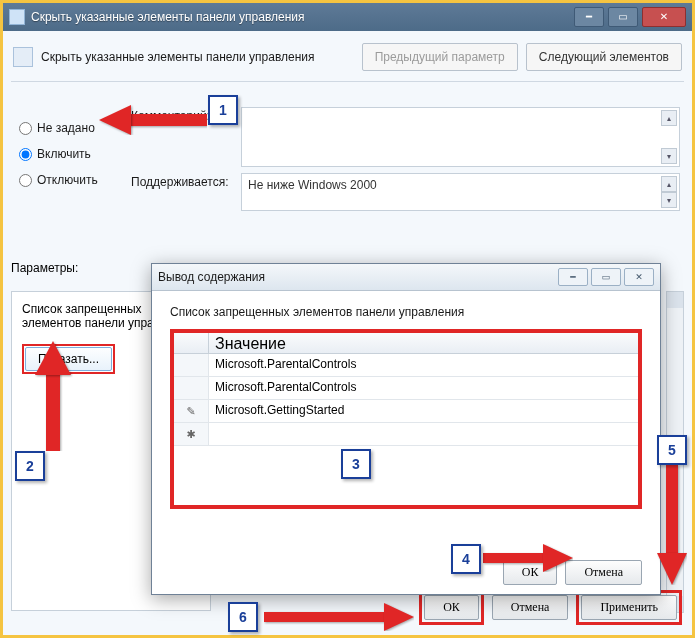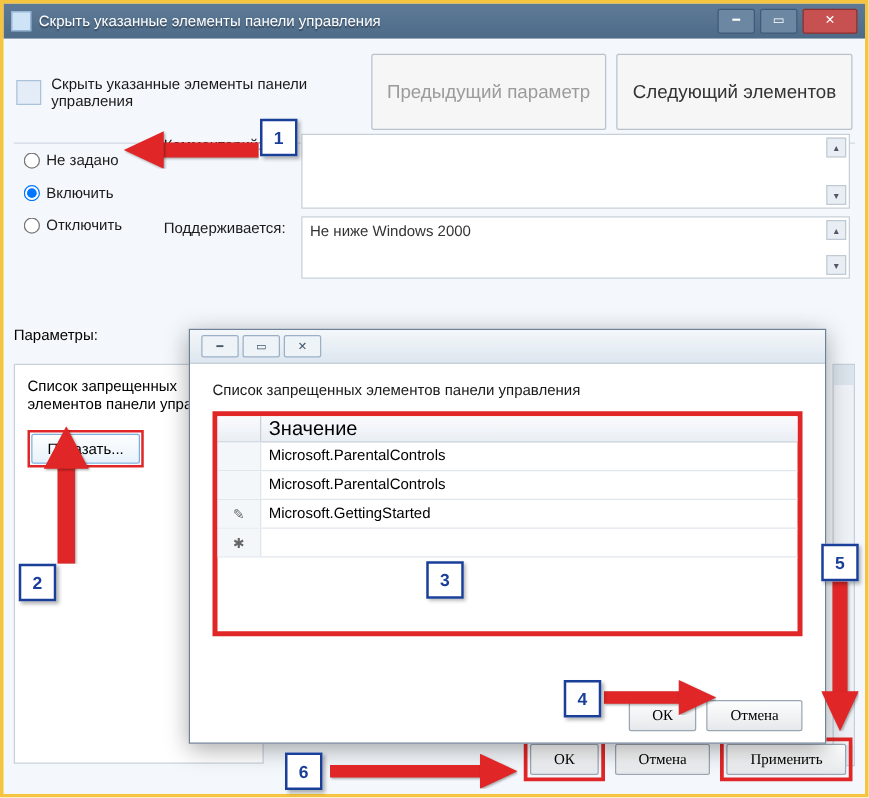--- a/index.html
+++ b/index.html
@@ -75,10 +75,10 @@
   .top-btn {
     background: #f6f6f6;
     border: 1px solid #b8c2cd;
-    padding: 21px 12px;
+    padding: 6px 12px;
     border-radius: 2px;
     color: #333;
-    font-size: 15px;
+    font-size: 12px;
   }
   .top-btn.disabled { color: #9b9b9b; }
 

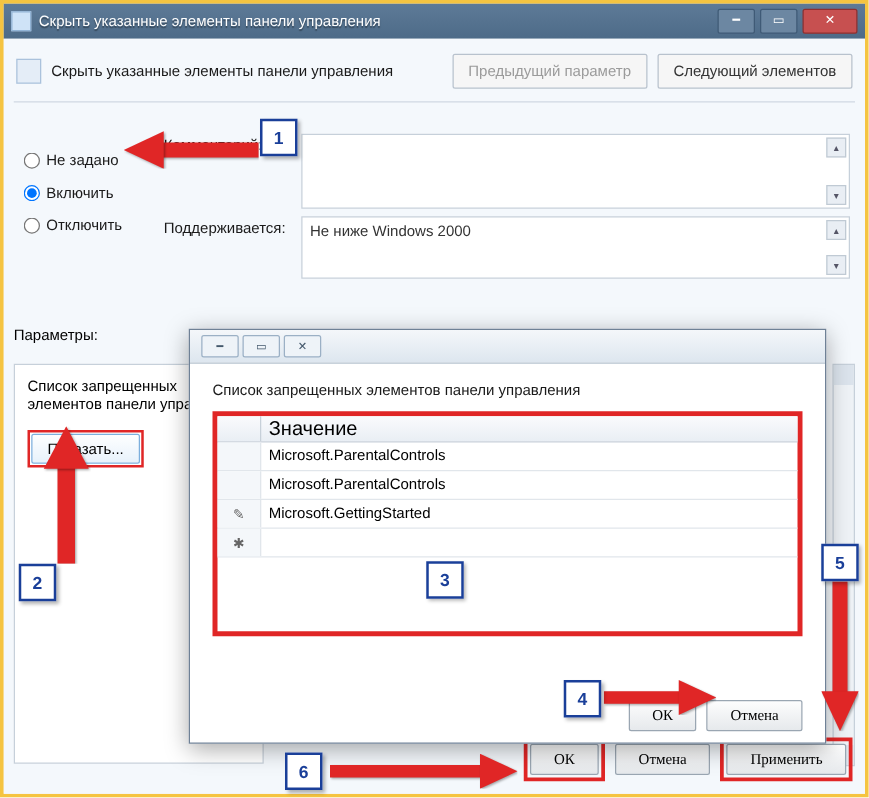--- a/index.html
+++ b/index.html
@@ -121,7 +121,7 @@
   }
   .info-box .scroll-up { top: 2px; }
   .info-box .scroll-down { bottom: 2px; }
-  .info-box.short { height: 50px; }
+  .info-box.short { height: 38px; }
 
   
   .params-label {

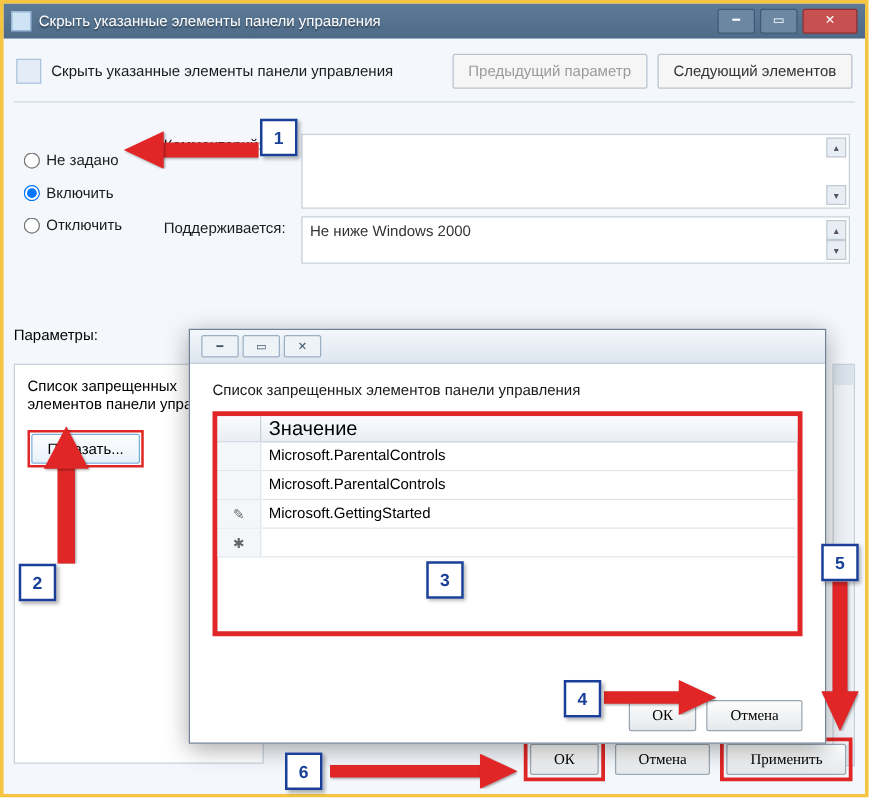--- a/index.html
+++ b/index.html
@@ -346,6 +346,7 @@
 
     <div class="dlg">
       <div class="dlg-titlebar">
+        <div class="t">Вывод содержания</div>
         <div class="dlg-win-btn">━</div>
         <div class="dlg-win-btn">▭</div>
         <div class="dlg-win-btn">✕</div>

